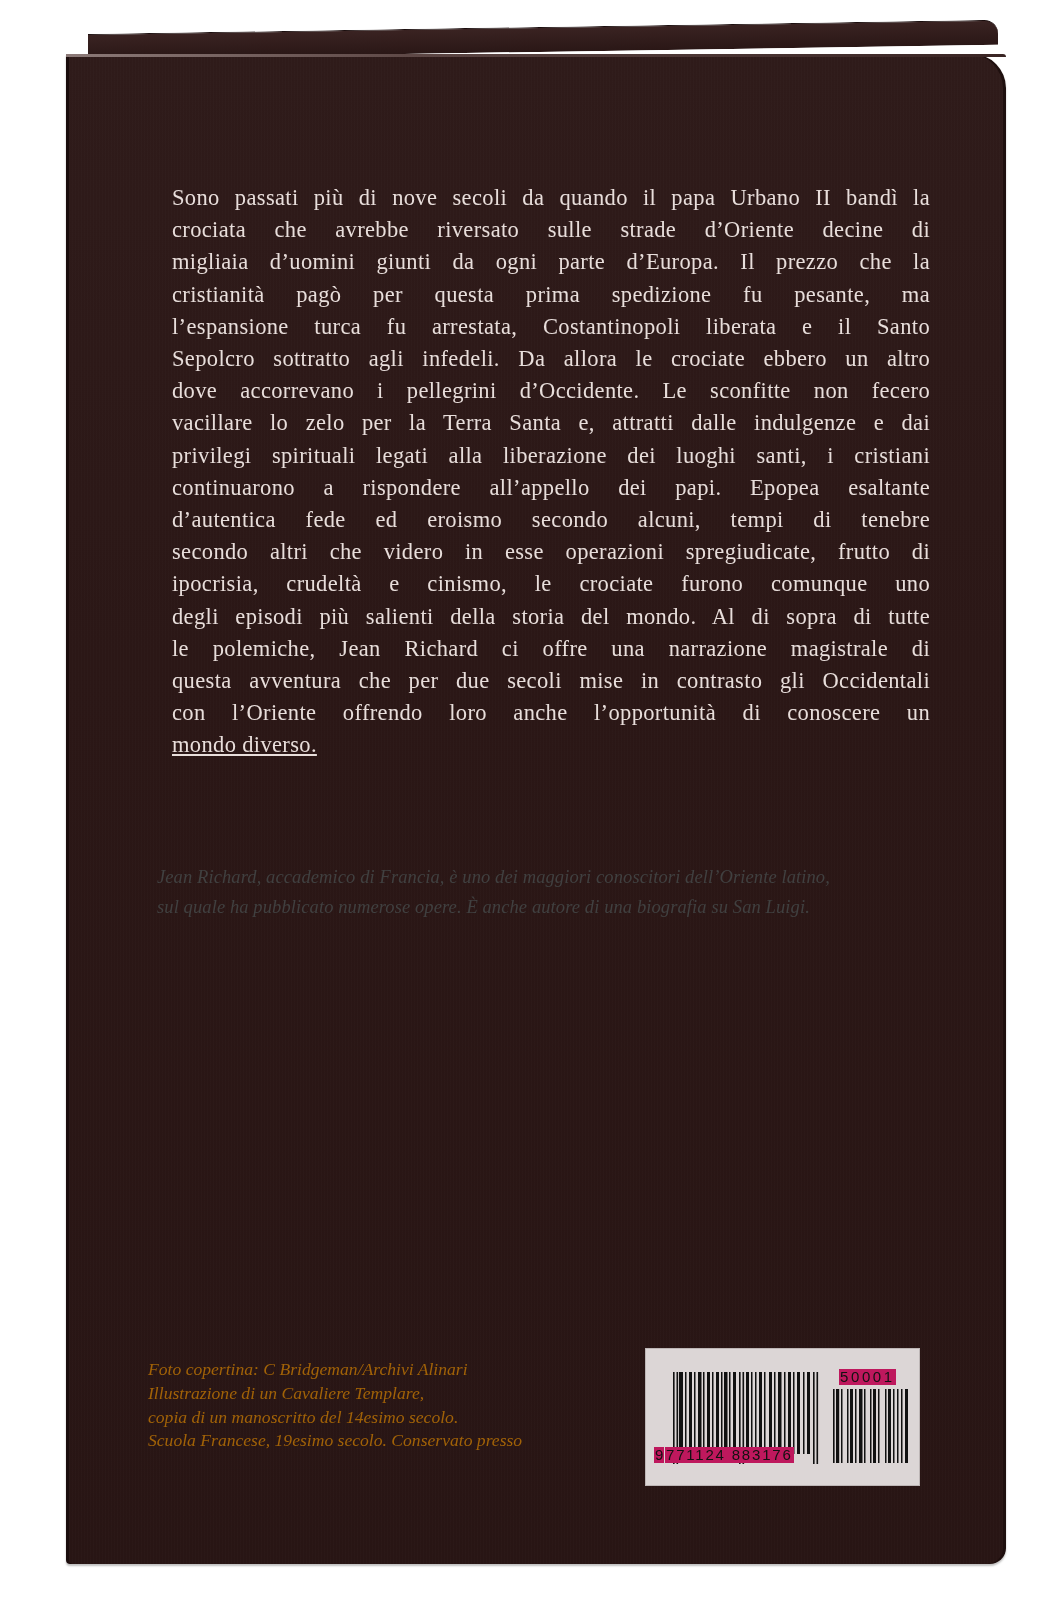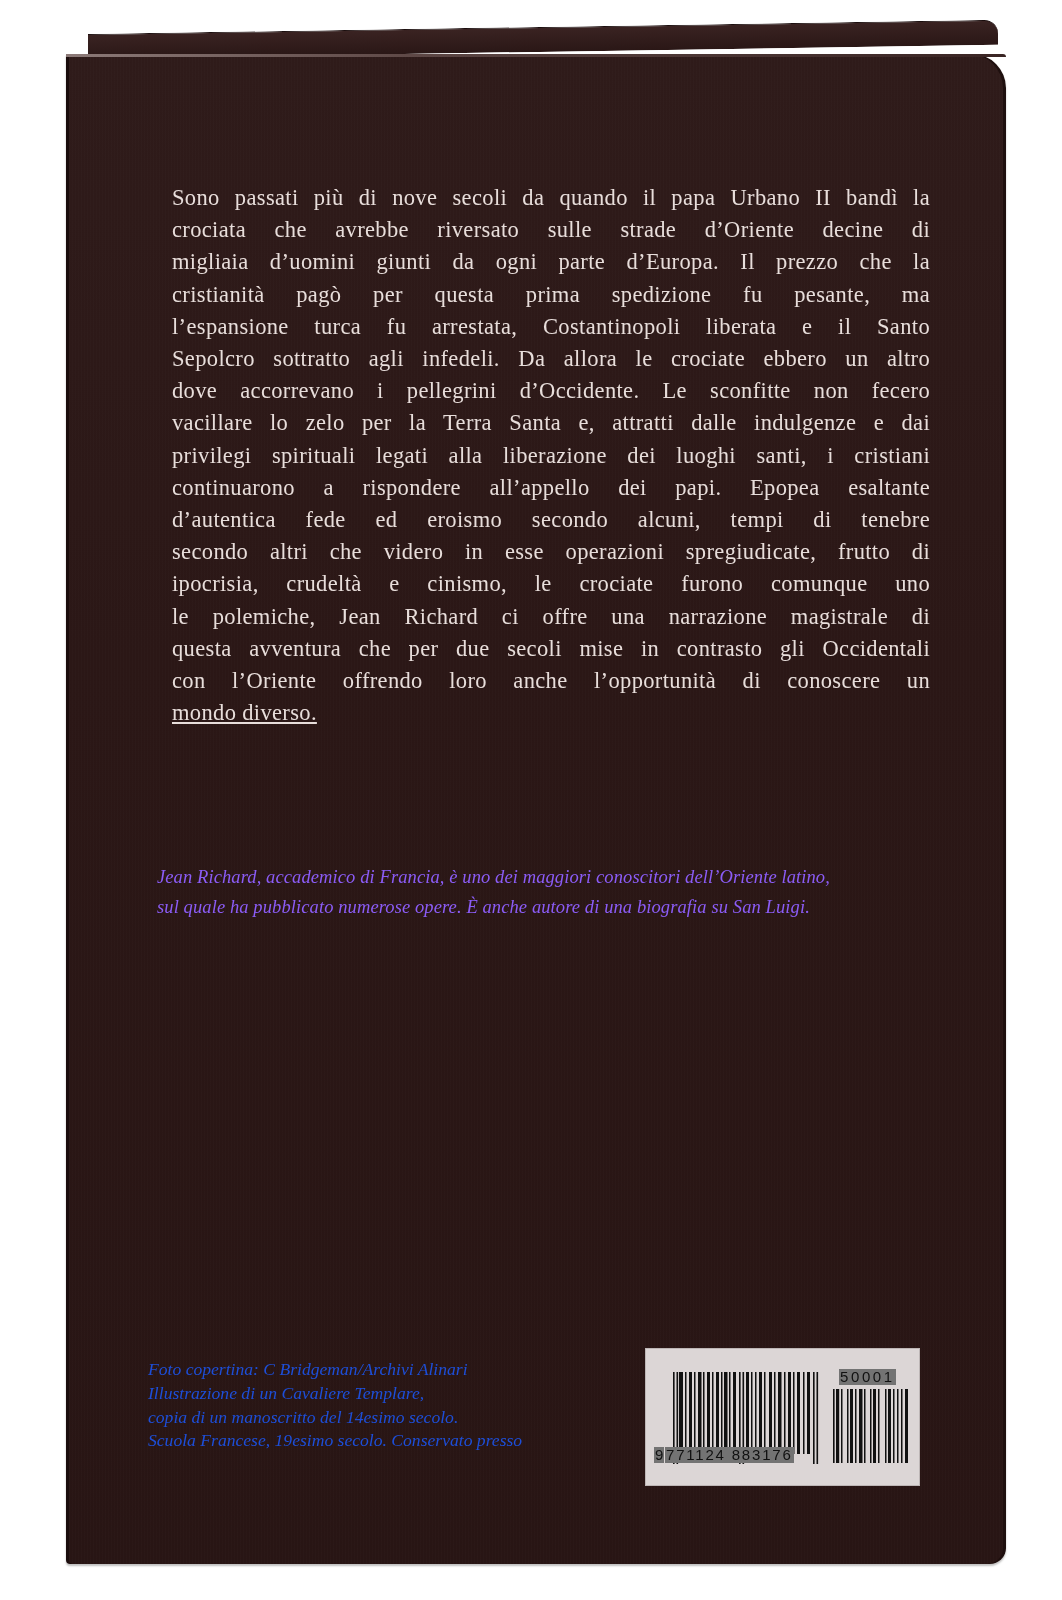--- a/index.html
+++ b/index.html
@@ -155,6 +155,7 @@
   <span class="line">d’autentica fede ed eroismo secondo alcuni, tempi di tenebre</span>
   <span class="line">secondo altri che videro in esse operazioni spregiudicate, frutto di</span>
   <span class="line">ipocrisia, crudeltà e cinismo, le crociate furono comunque uno</span>
+  <span class="line">degli episodi più salienti della storia del mondo. Al di sopra di tutte</span>
   <span class="line">le polemiche, Jean Richard ci offre una narrazione magistrale di</span>
   <span class="line">questa avventura che per due secoli mise in contrasto gli Occidentali</span>
   <span class="line">con l’Oriente offrendo loro anche l’opportunità di conoscere un</span>

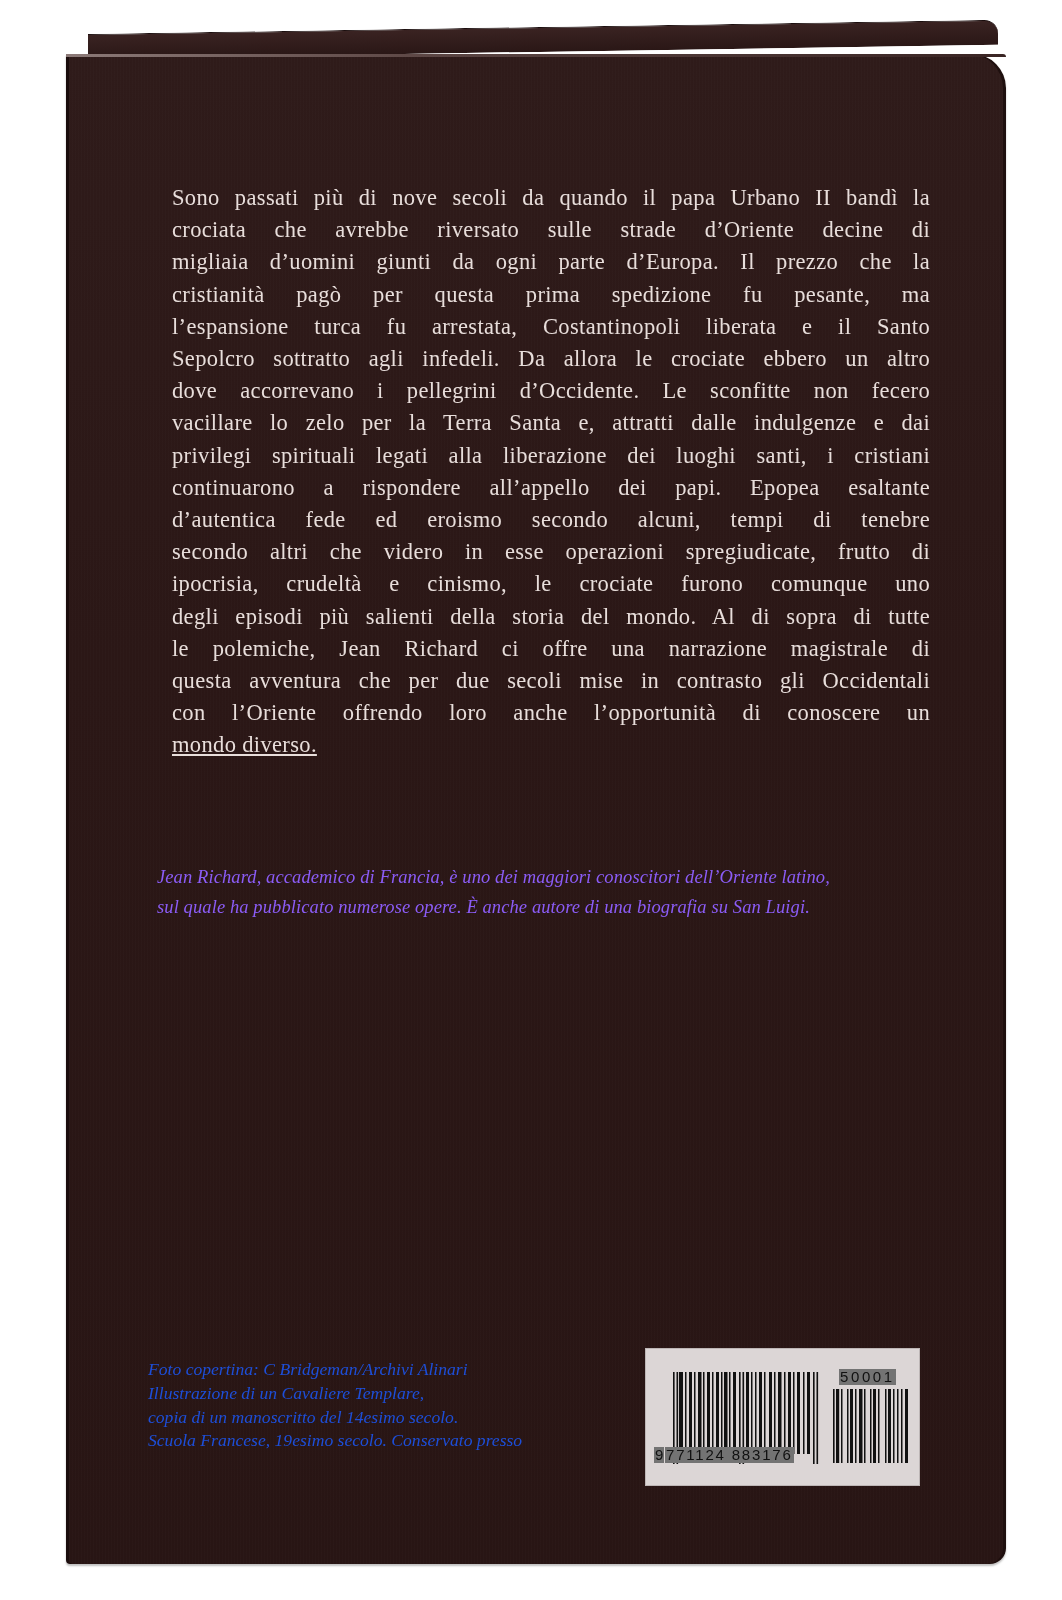--- a/index.html
+++ b/index.html
@@ -77,7 +77,7 @@
       left: 157px;
       top: 862px;
       width: 760px;
-      color: #8b5cf6;
+      color: #404040;
       font-style: italic;
       font-size: 18.5px;
       line-height: 30px;

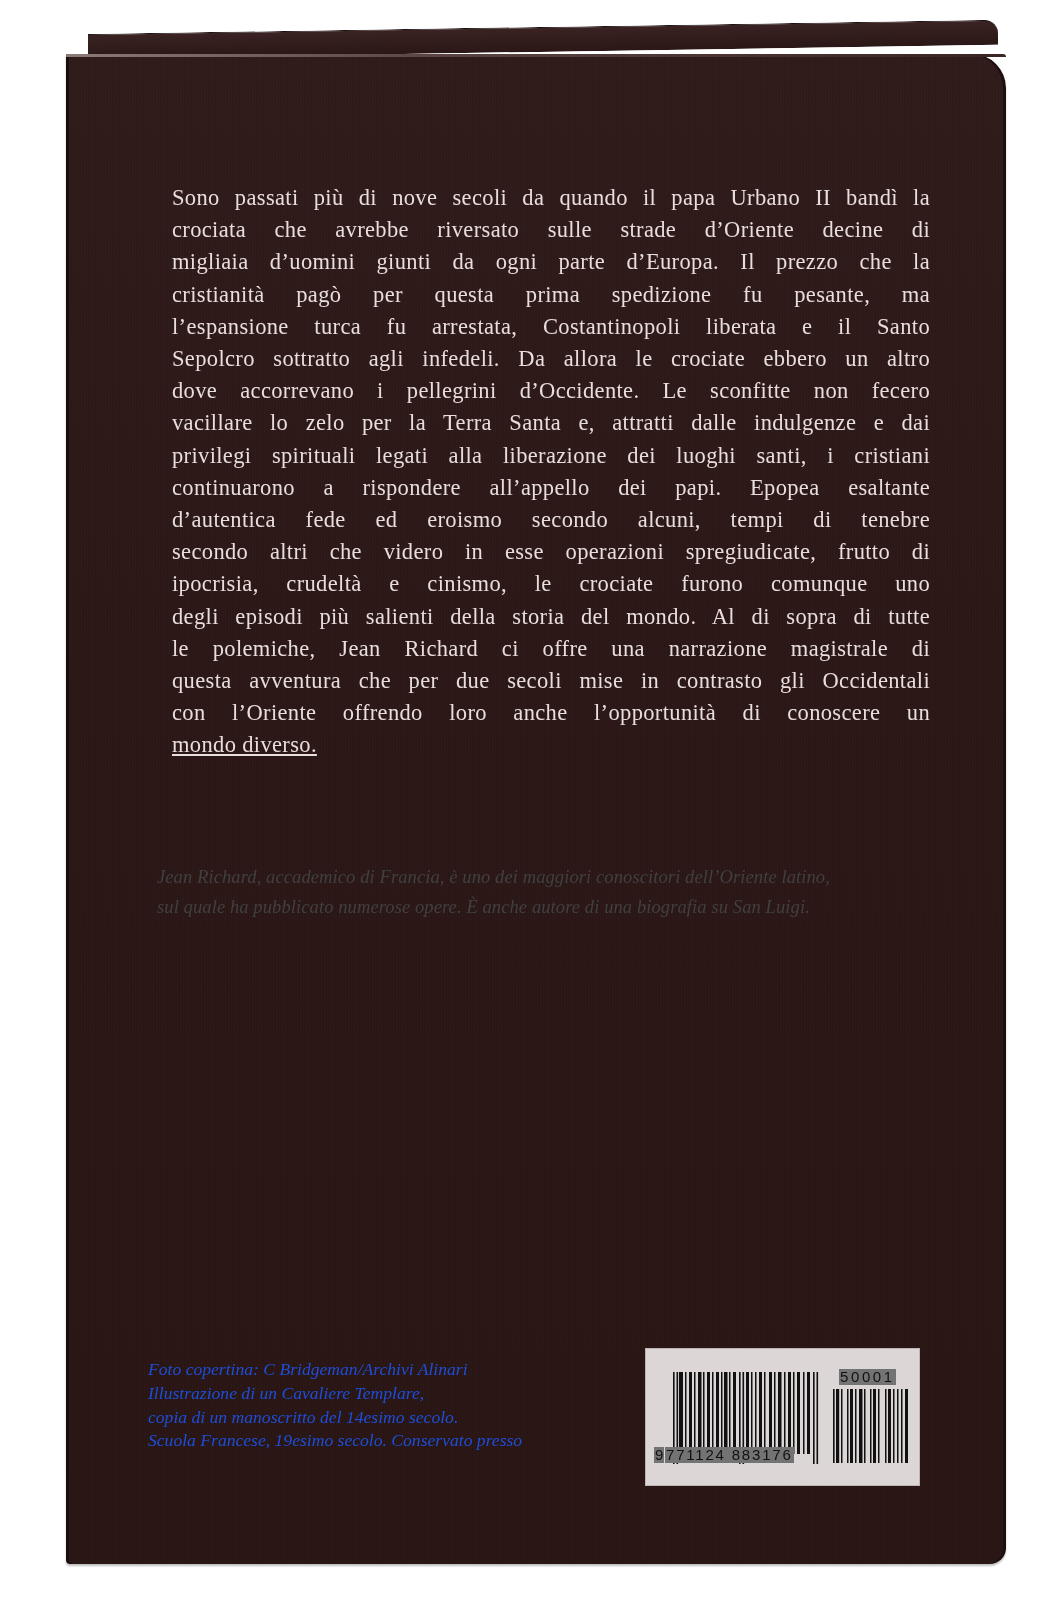--- a/index.html
+++ b/index.html
@@ -90,7 +90,7 @@
       left: 148px;
       top: 1358px;
       width: 470px;
-      color: #1d4ed8;
+      color: #a16207;
       font-style: italic;
       font-size: 17.6px;
       line-height: 23.8px;

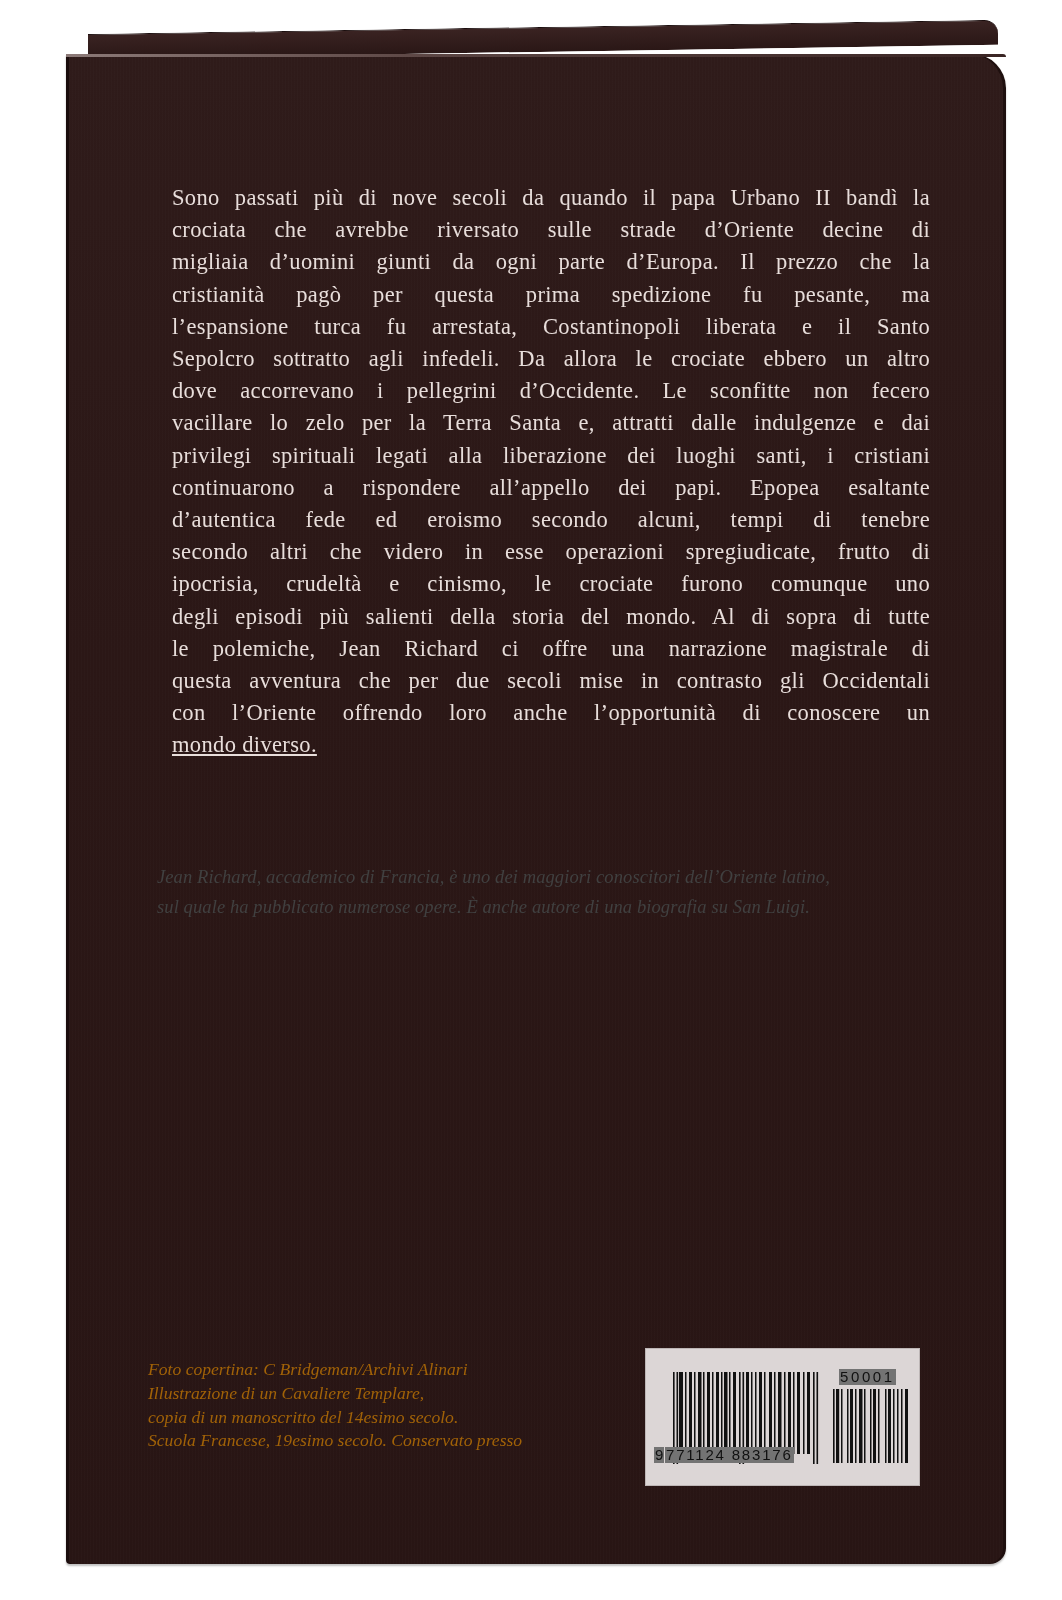--- a/index.html
+++ b/index.html
@@ -126,7 +126,7 @@
       font-size: 15px;
       color: #111;
       letter-spacing: 1.8px;
-      background: #737373;
+      background: #be185d;
       line-height: 16px;
       padding: 0 1px;
     }

